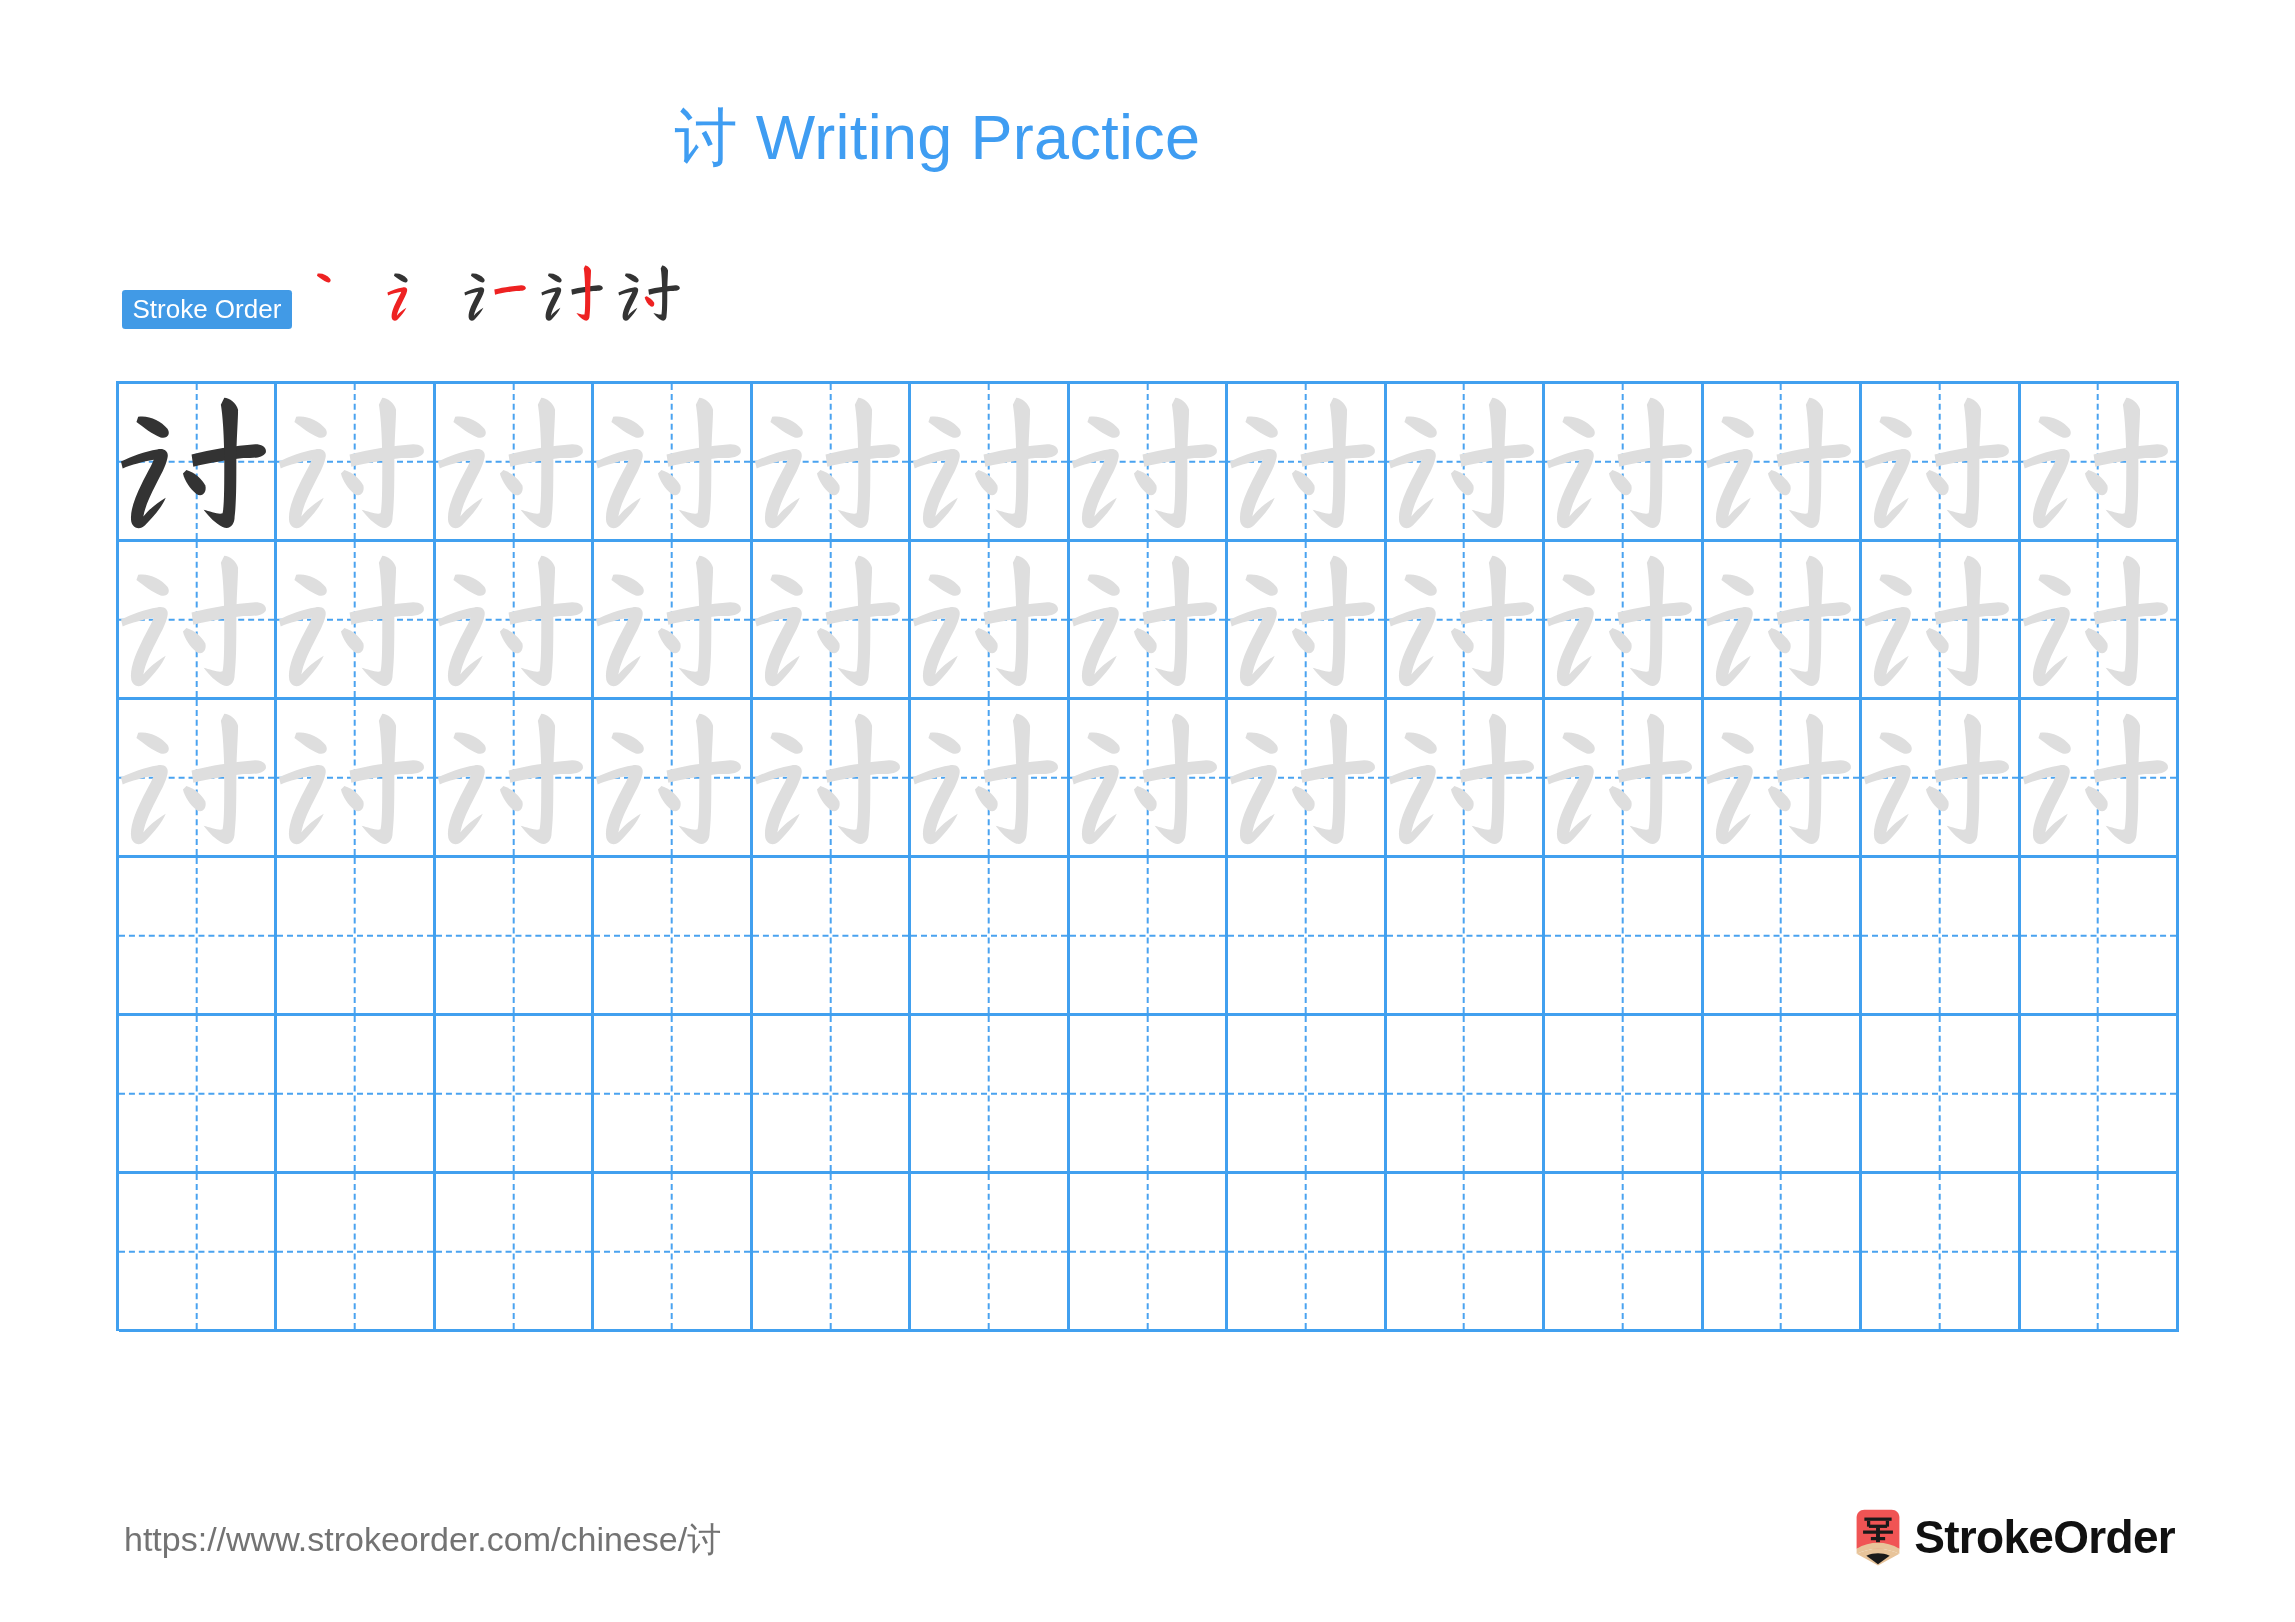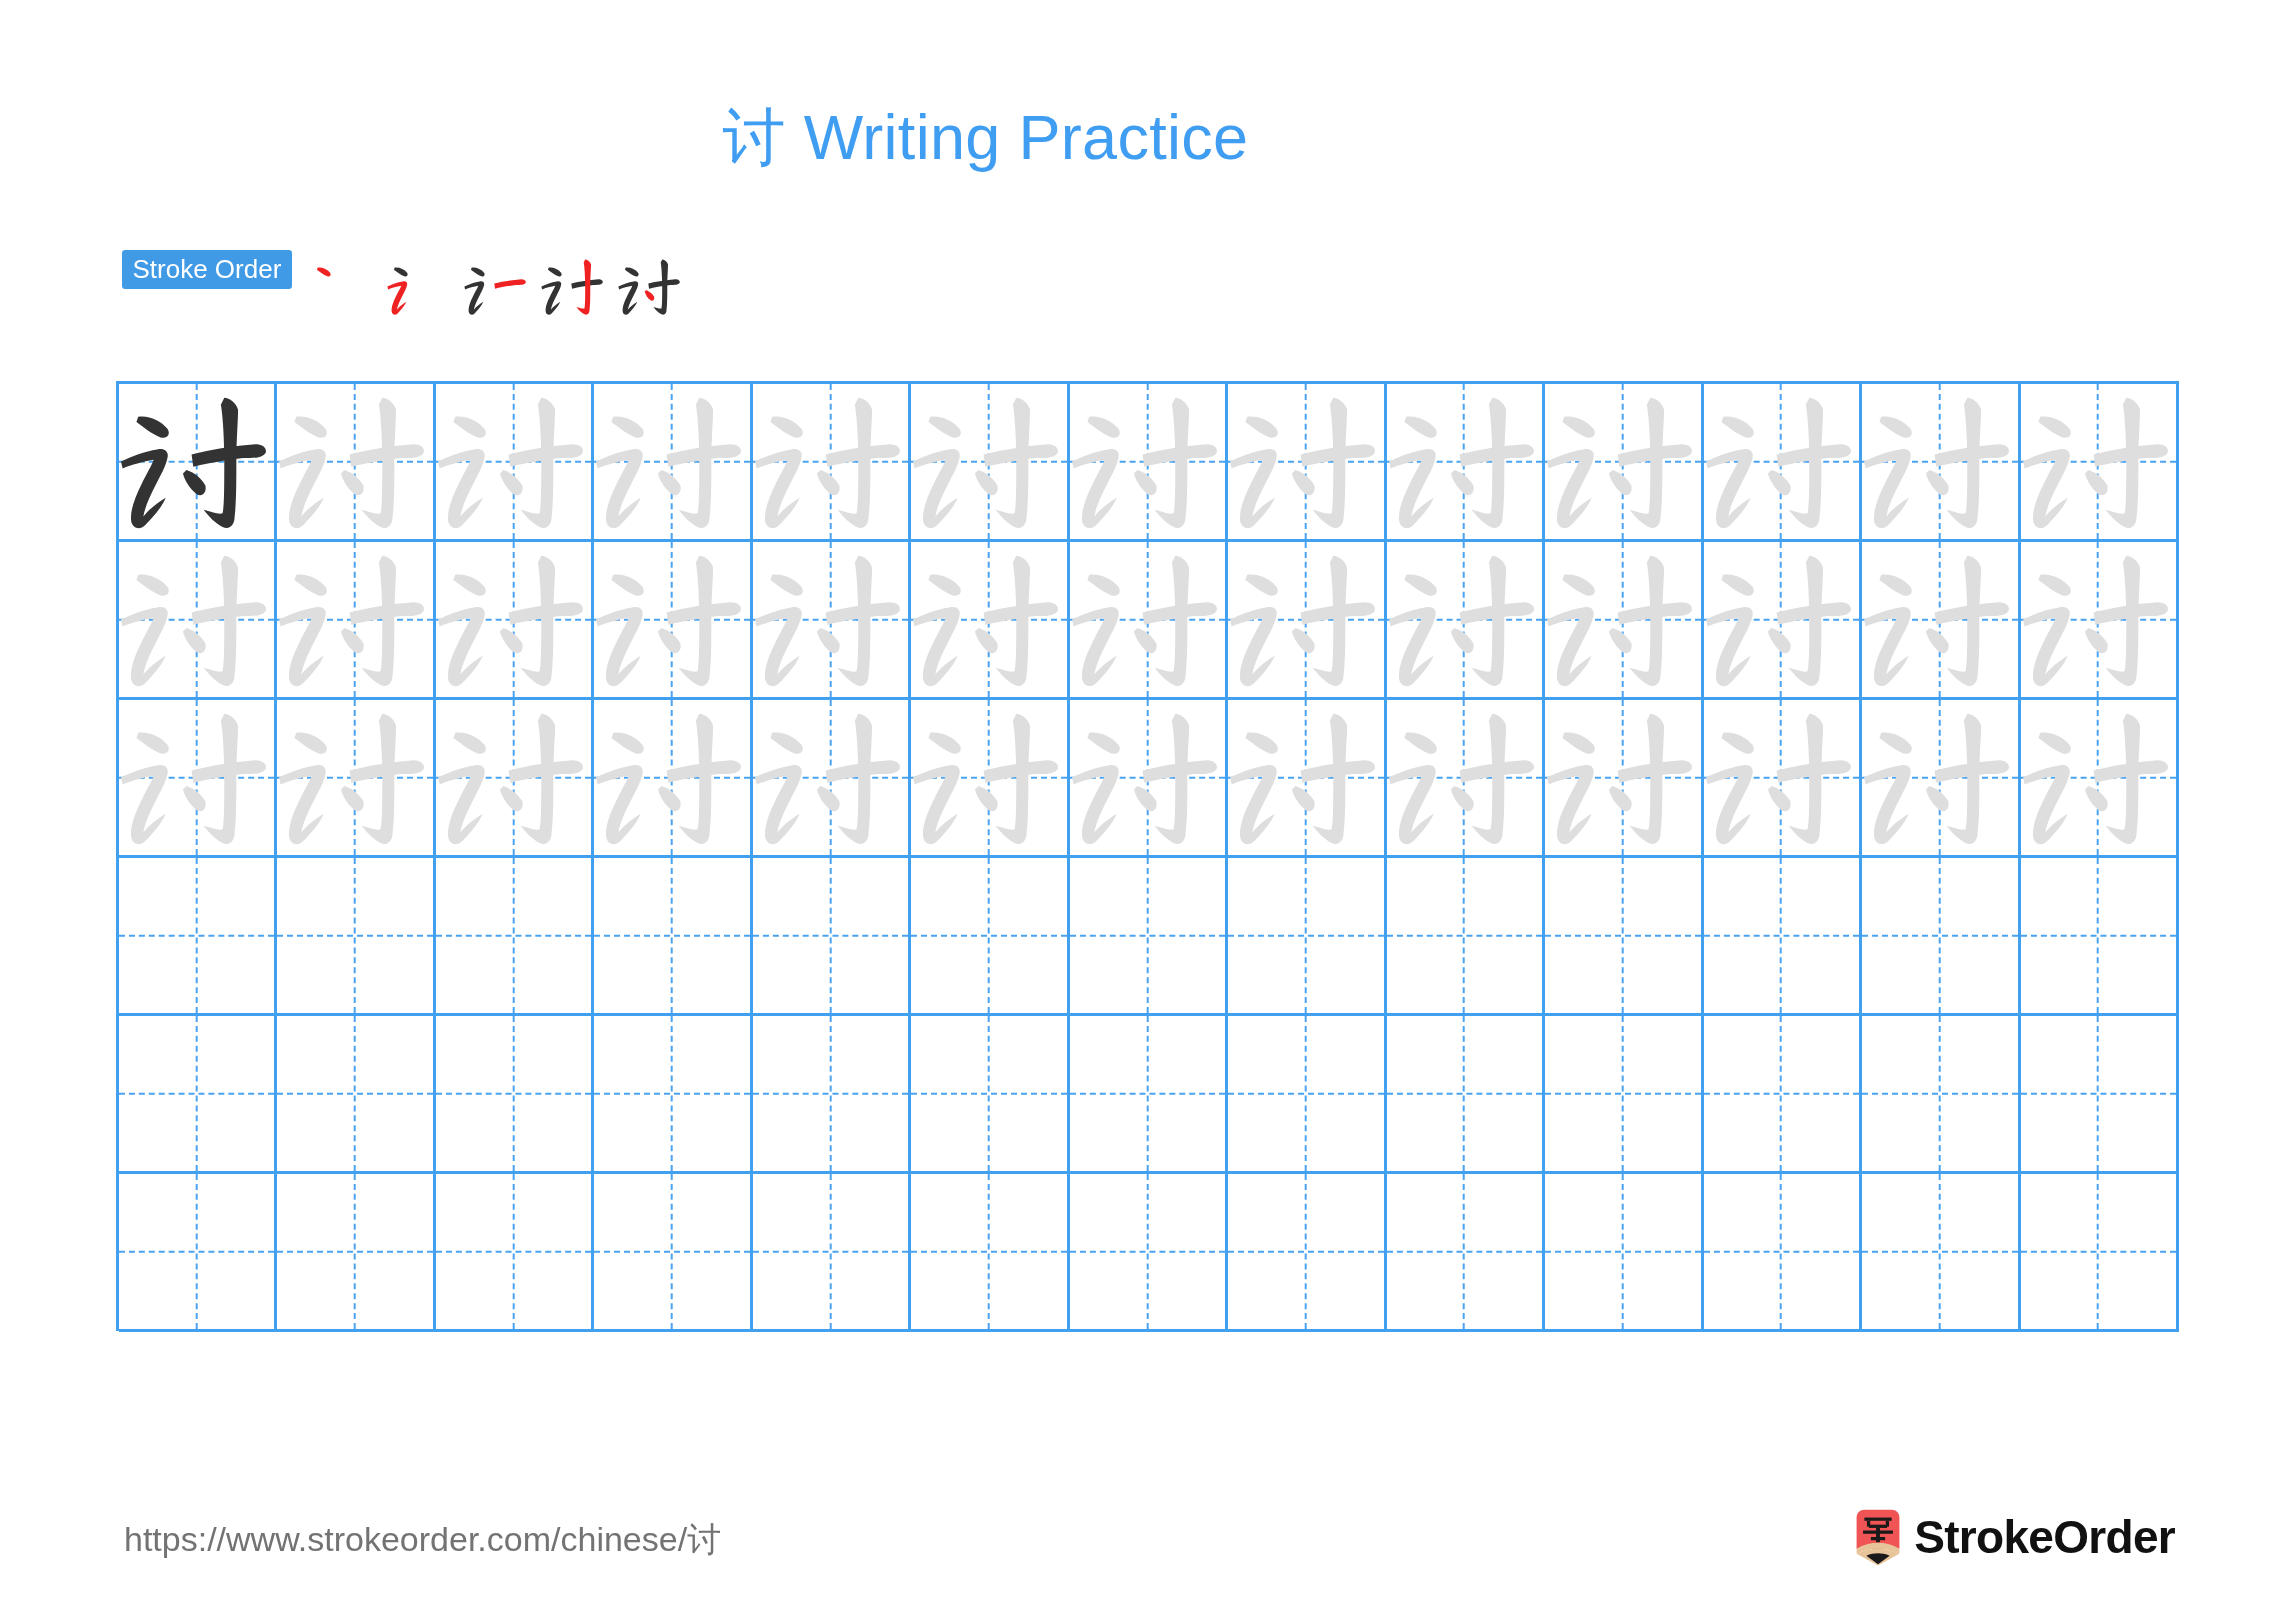--- a/index.html
+++ b/index.html
@@ -29,7 +29,6 @@
     letter-spacing: 0.3px;
     line-height: 1.1;
     white-space: nowrap;
-    padding-left: 48px;
   }
 
   

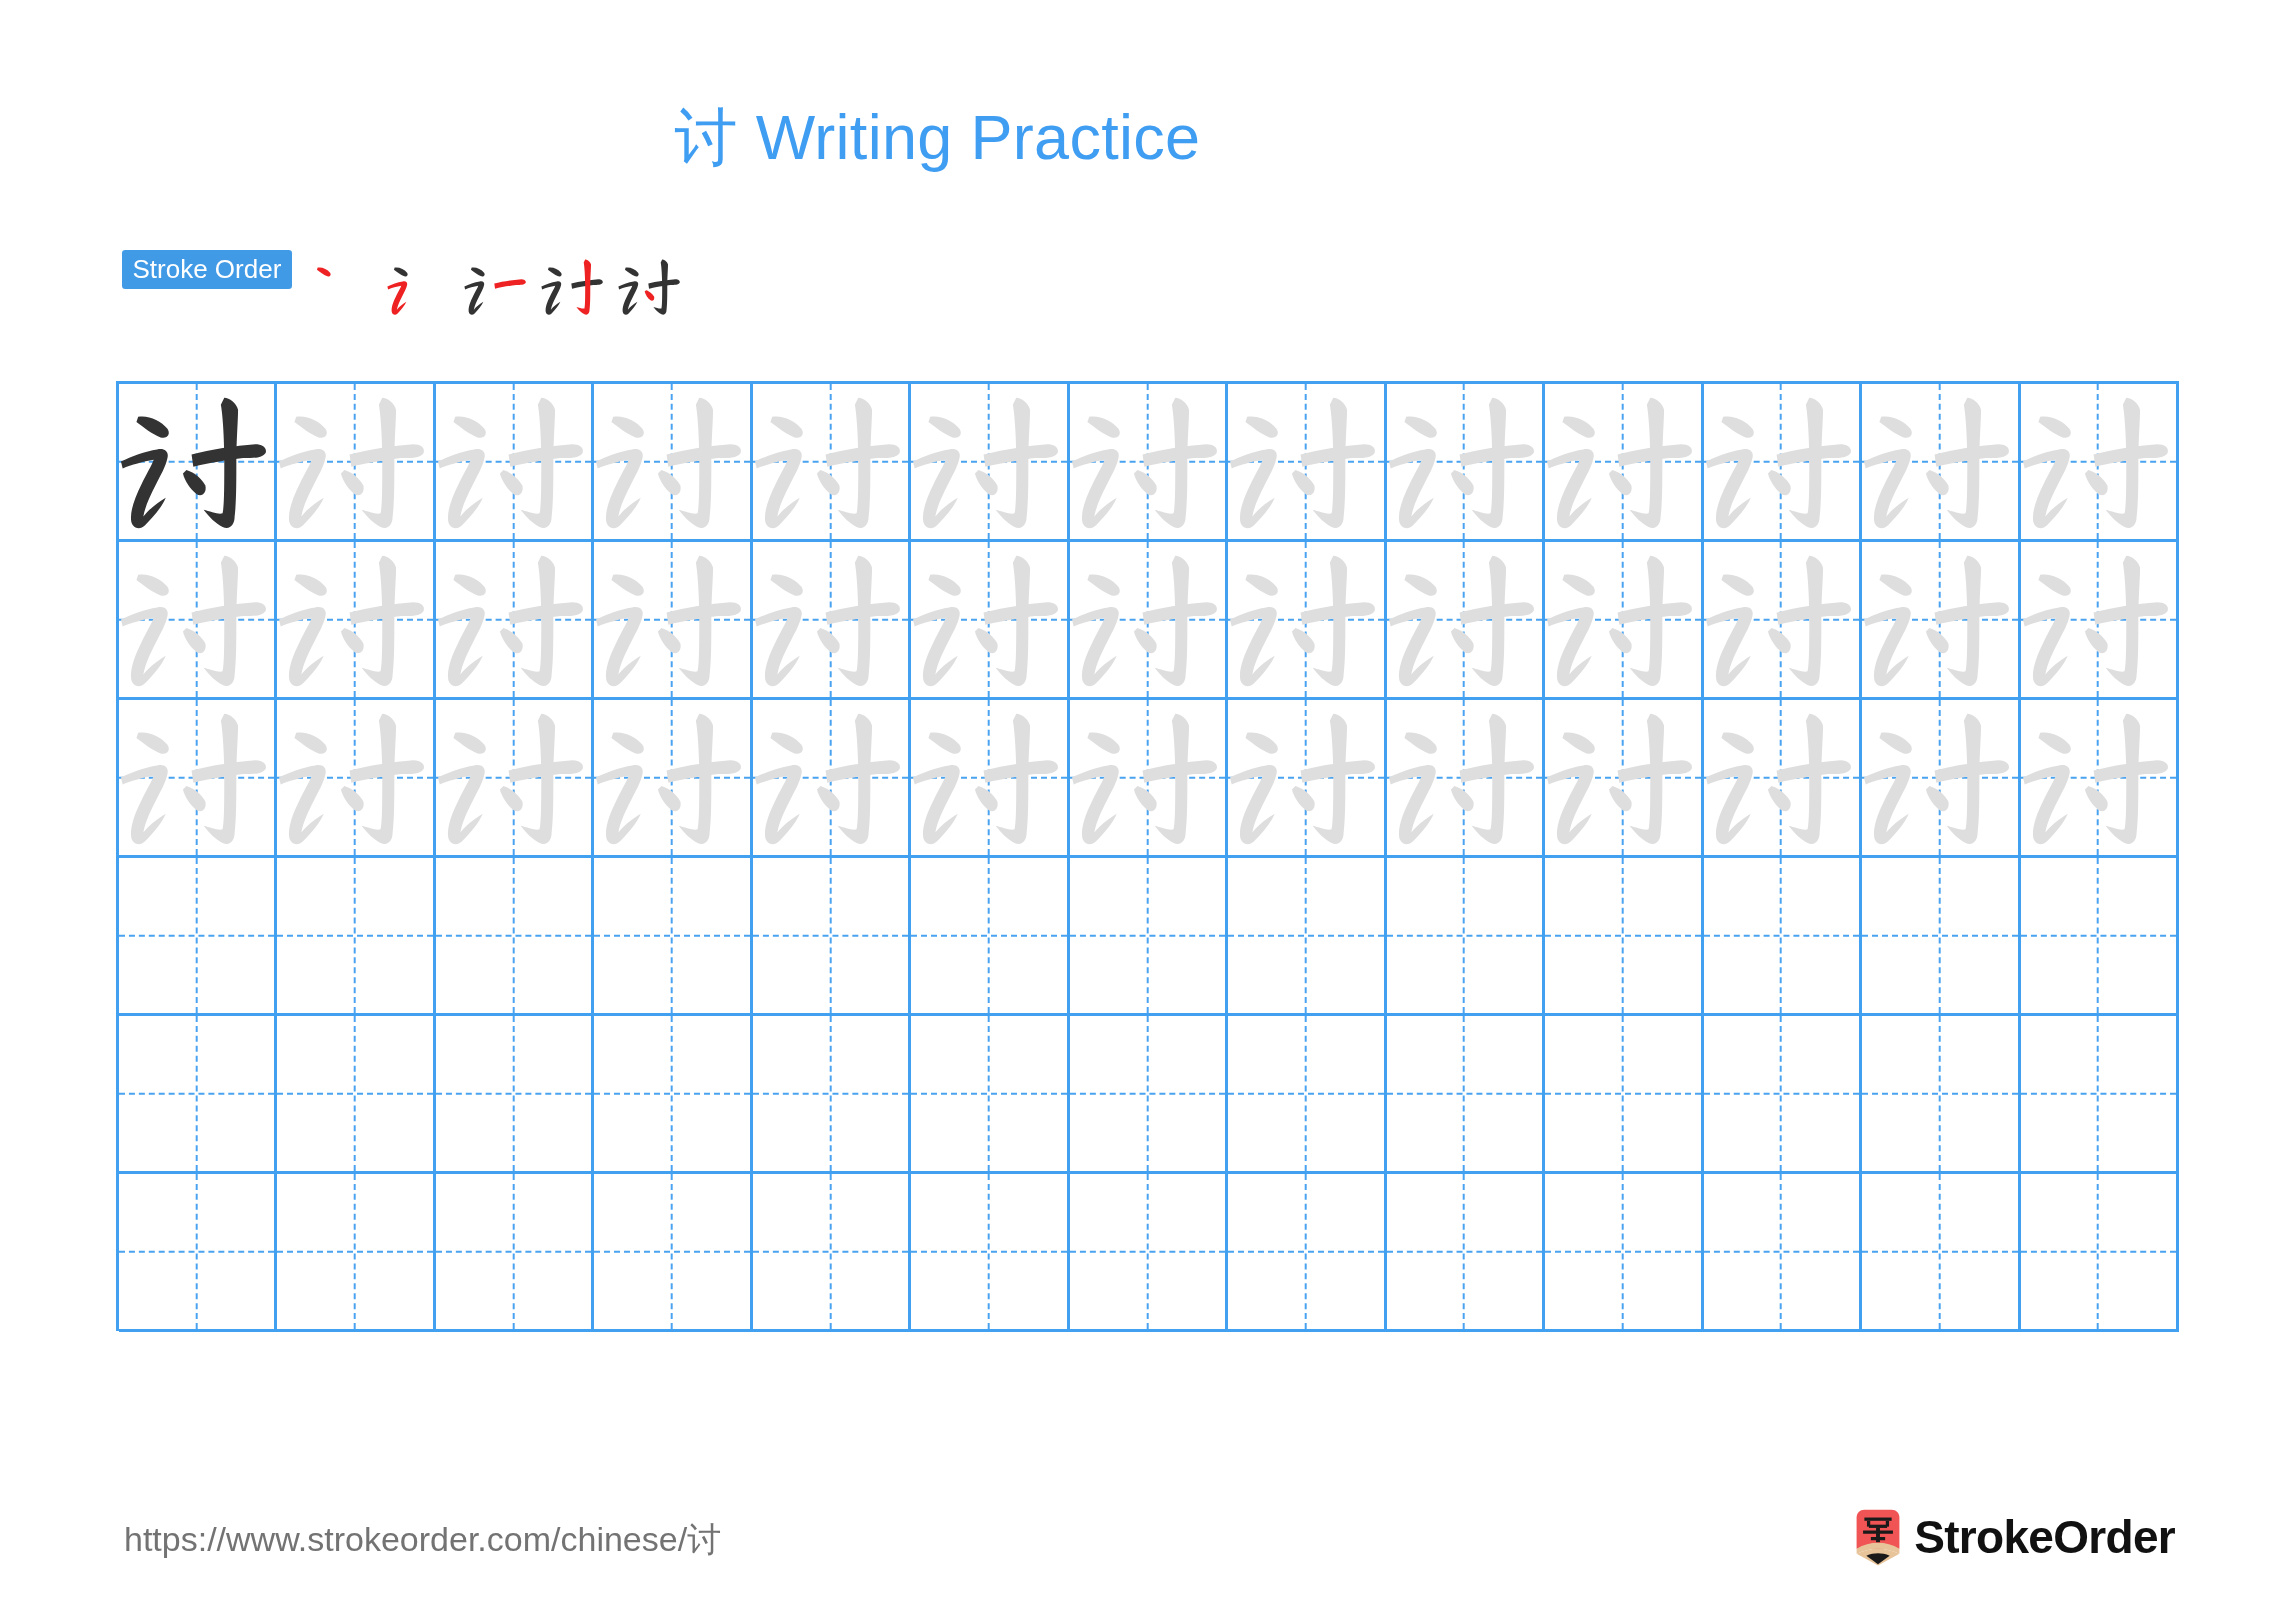--- a/index.html
+++ b/index.html
@@ -37,7 +37,7 @@
     top: 250px;
     left: 122px;
     display: flex;
-    align-items: flex-start;
+    align-items: flex-end;
     height: 79px;
   }
   .stroke-order-badge {

